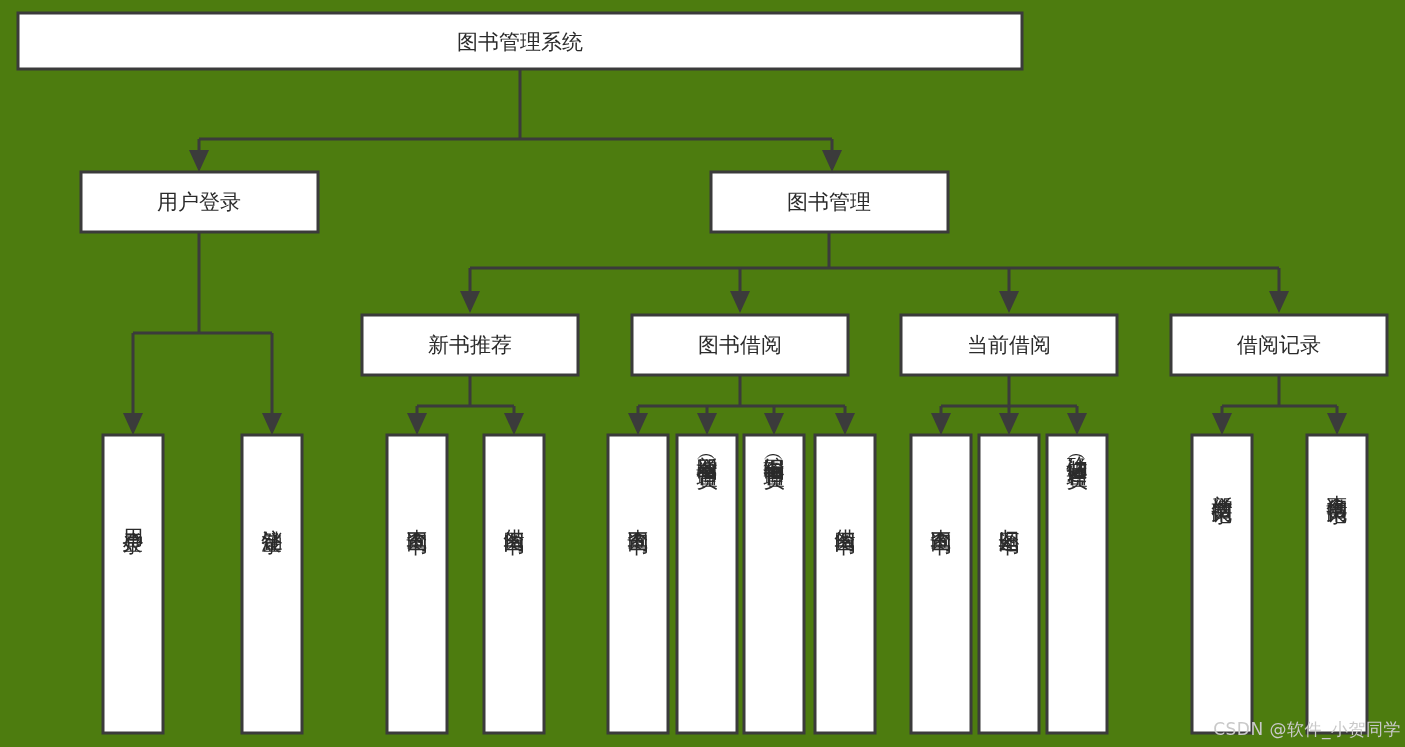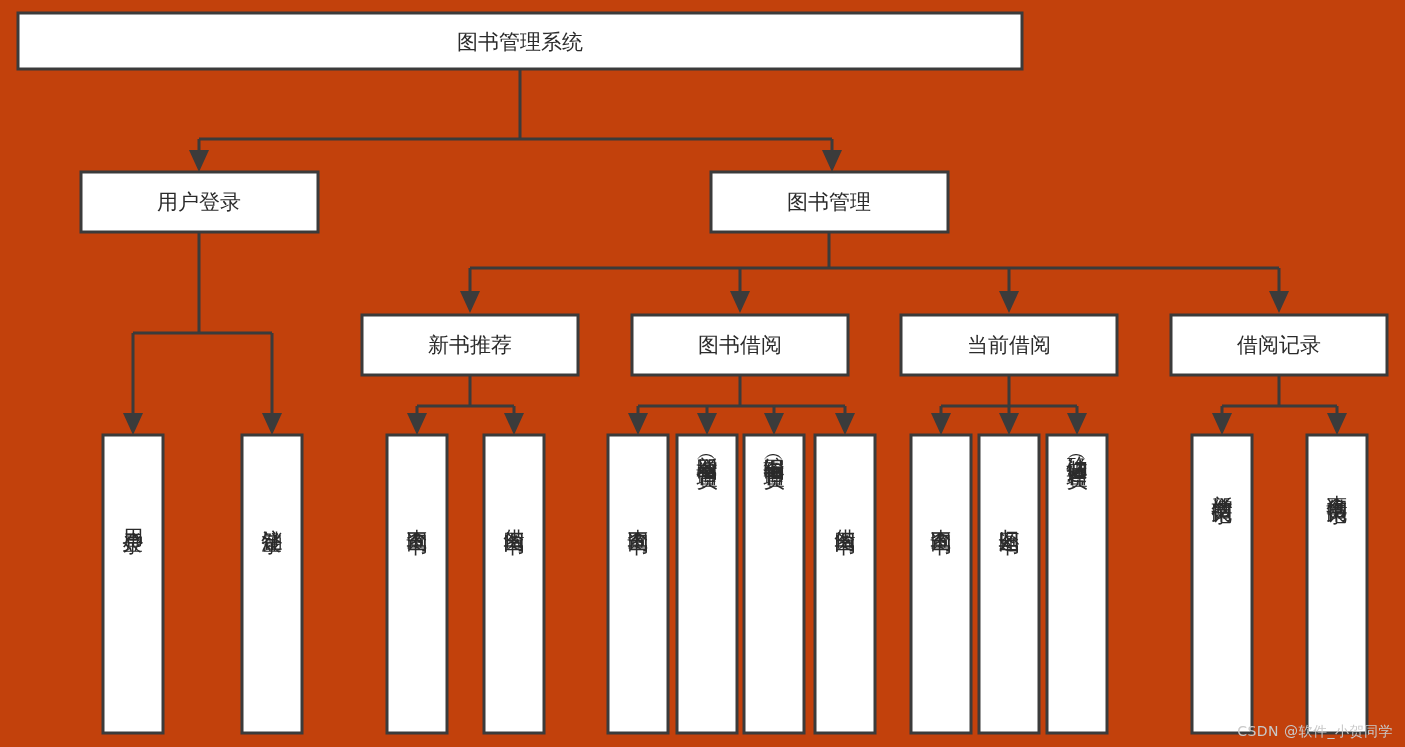--- a/index.html
+++ b/index.html
@@ -17,7 +17,7 @@
     position: relative;
     width: 1405px;
     height: 747px;
-    background: #c2410c;
+    background: #4d7c0f;
   }
   svg#flowchart {
     position: absolute;

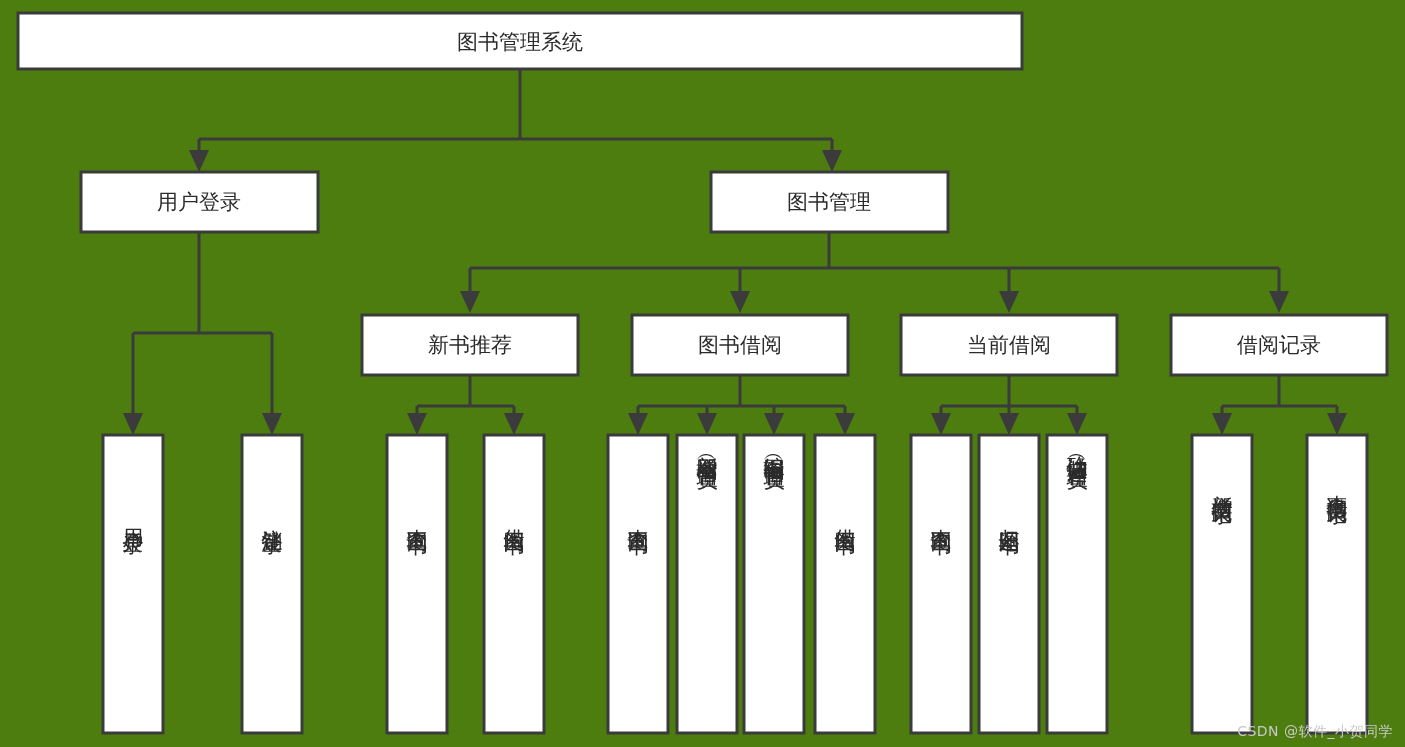--- a/index.html
+++ b/index.html
@@ -59,10 +59,10 @@
   }
   .watermark {
     position: absolute;
-    right: 12px;
+    right: 4px;
     bottom: 6px;
     font-family: "DejaVu Sans", "Liberation Sans", sans-serif;
-    font-size: 14px;
+    font-size: 17px;
     color: #c9c9c9;
     letter-spacing: 0.5px;
     white-space: nowrap;

